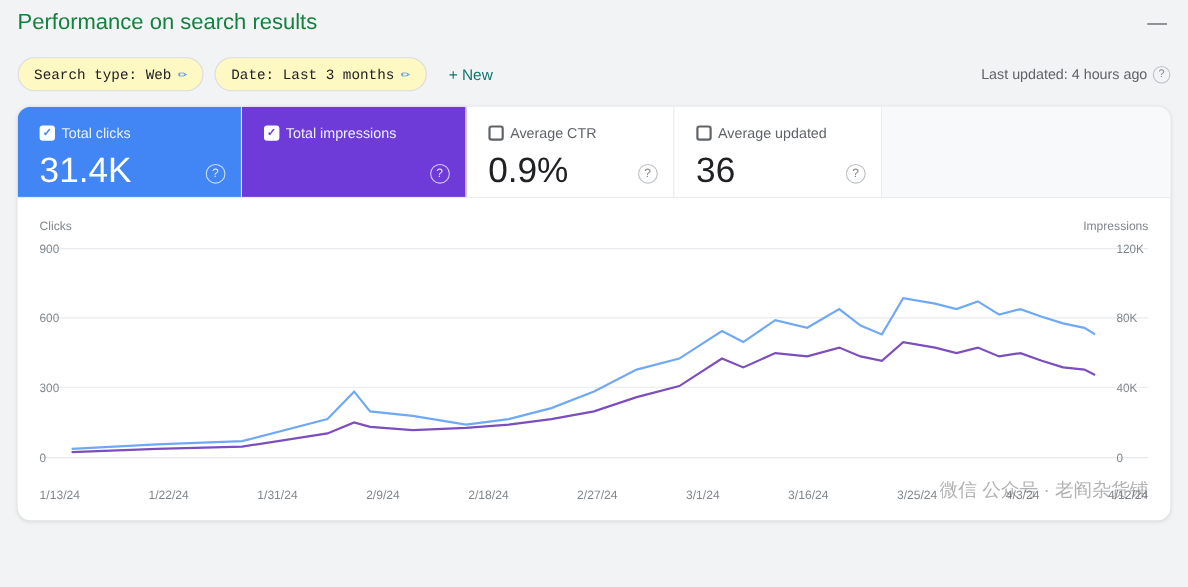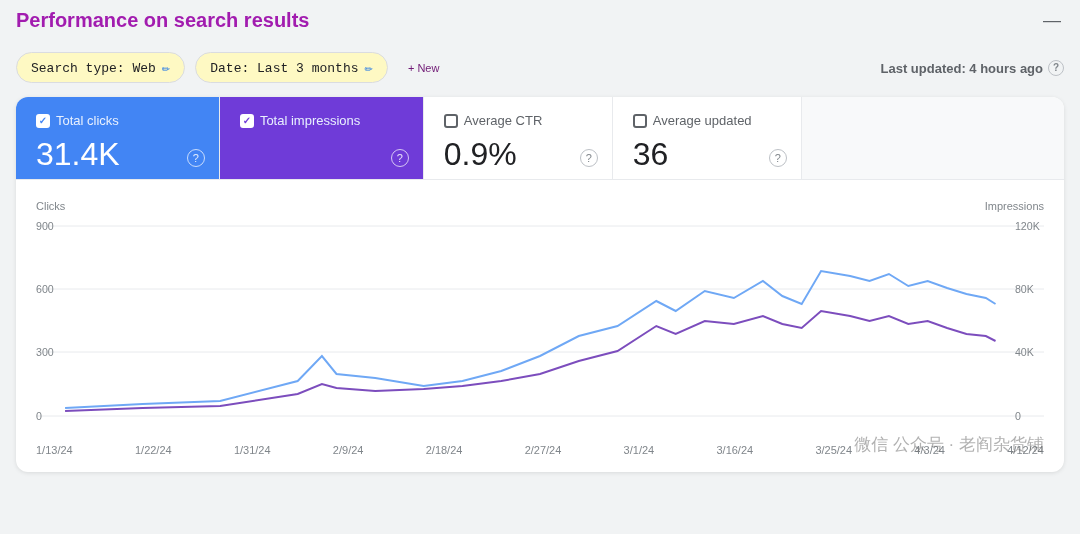--- a/index.html
+++ b/index.html
@@ -36,8 +36,8 @@
     }
     .title-text {
       font-size: 20px;
-      font-weight: 700;
-      color: #a21caf;
+      font-weight: 400;
+      color: #15803d;
     }
     .minimize-btn {
       width: 24px;

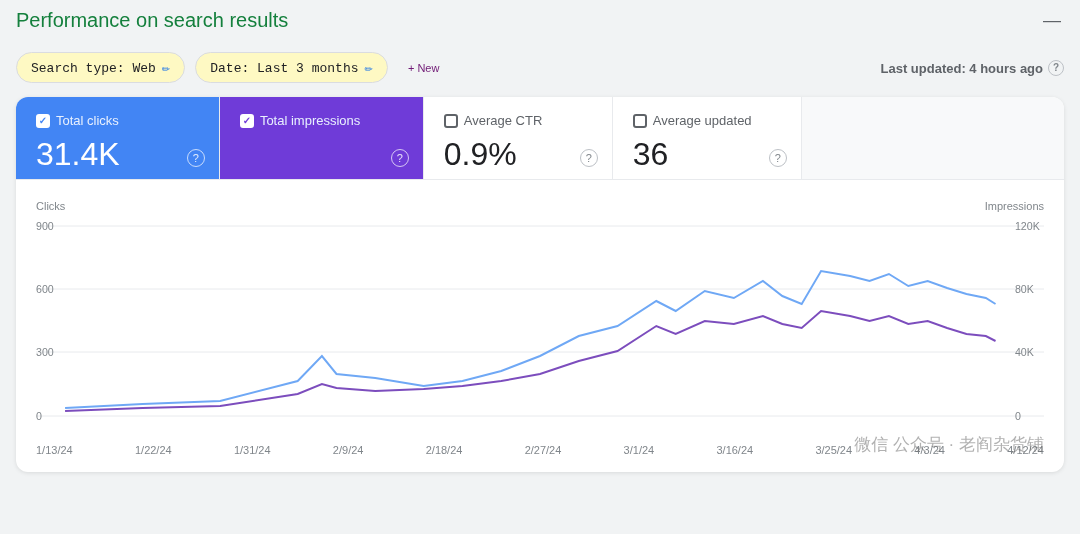--- a/index.html
+++ b/index.html
@@ -72,8 +72,8 @@
       gap: 5px;
       background: transparent;
       border: none;
-      color: #701a75;
-      font-size: 11px;
+      color: #0f766e;
+      font-size: 14px;
       font-weight: 500;
       cursor: pointer;
       padding: 6px 10px;

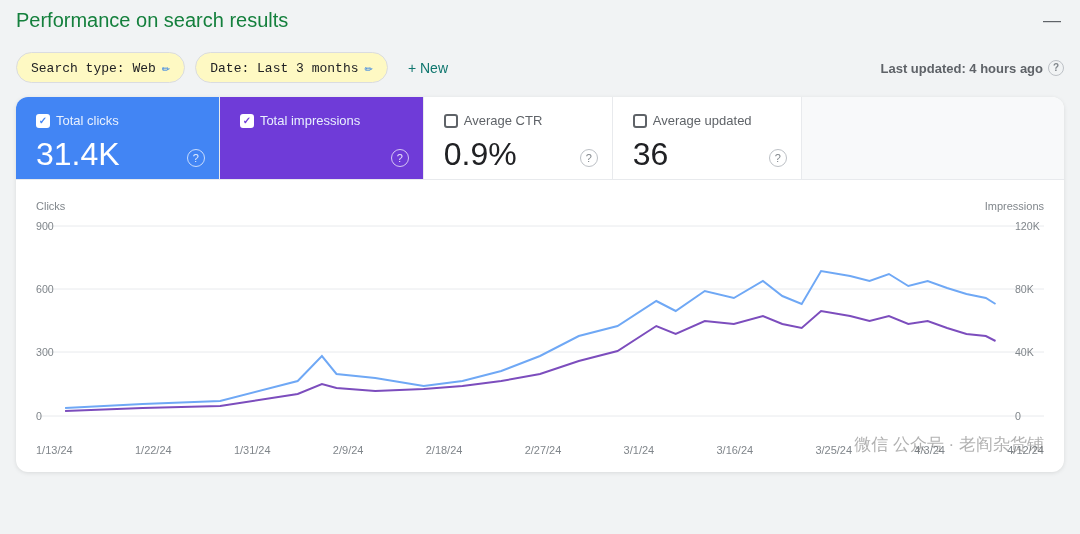--- a/index.html
+++ b/index.html
@@ -82,9 +82,8 @@
       font-size: 13px;
       color: #5f6368;
       display: flex;
-      align-items: flex-end;
+      align-items: flex-start;
       gap: 5px;
-      font-weight: bold;
     }
     .main-card {
       background: #fff;

